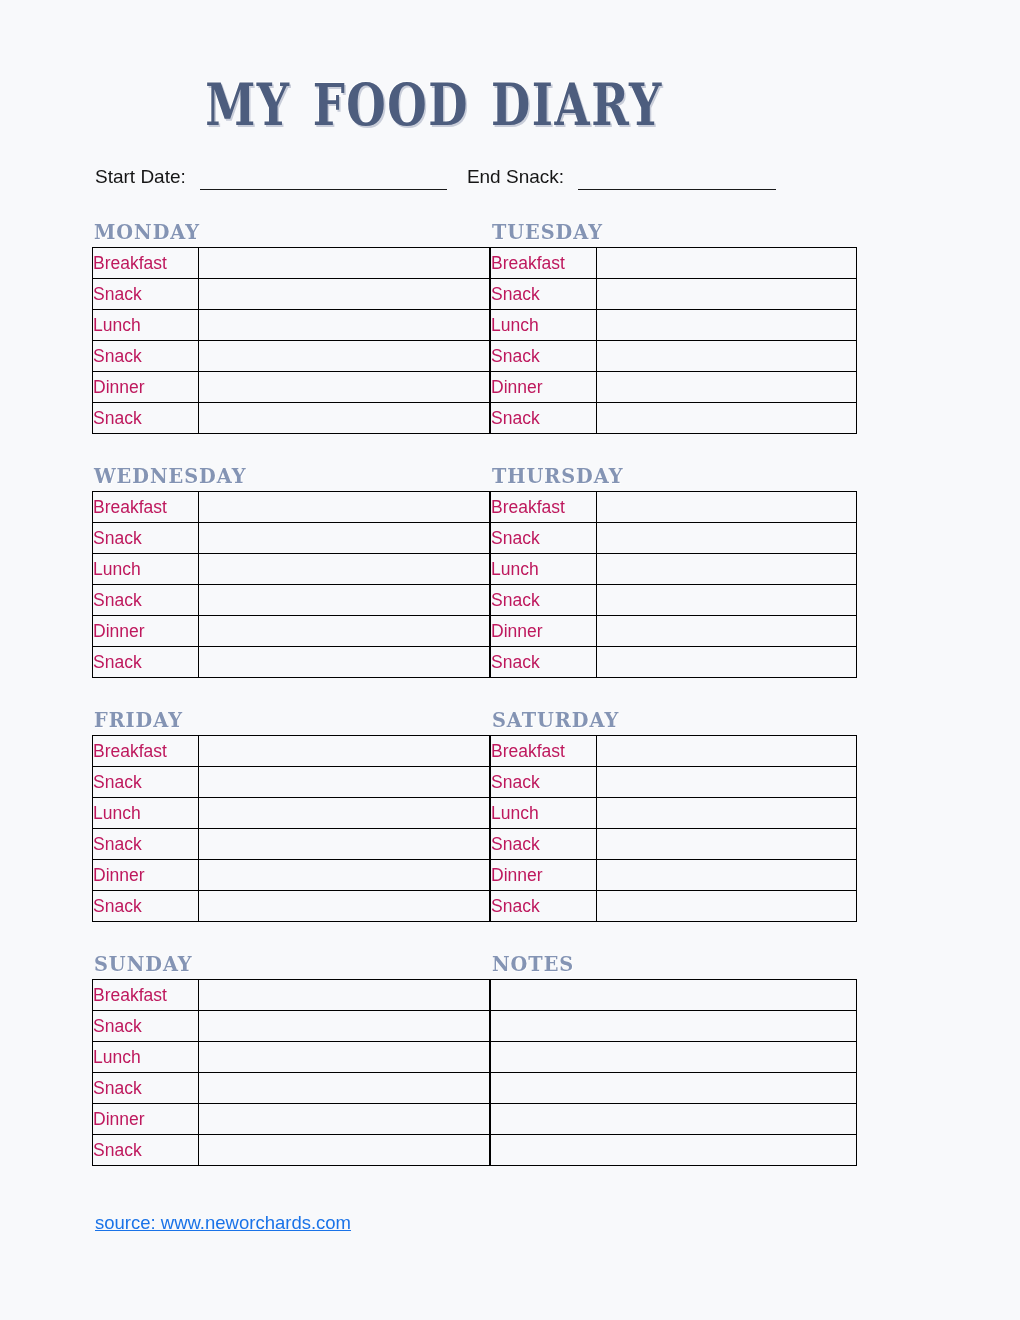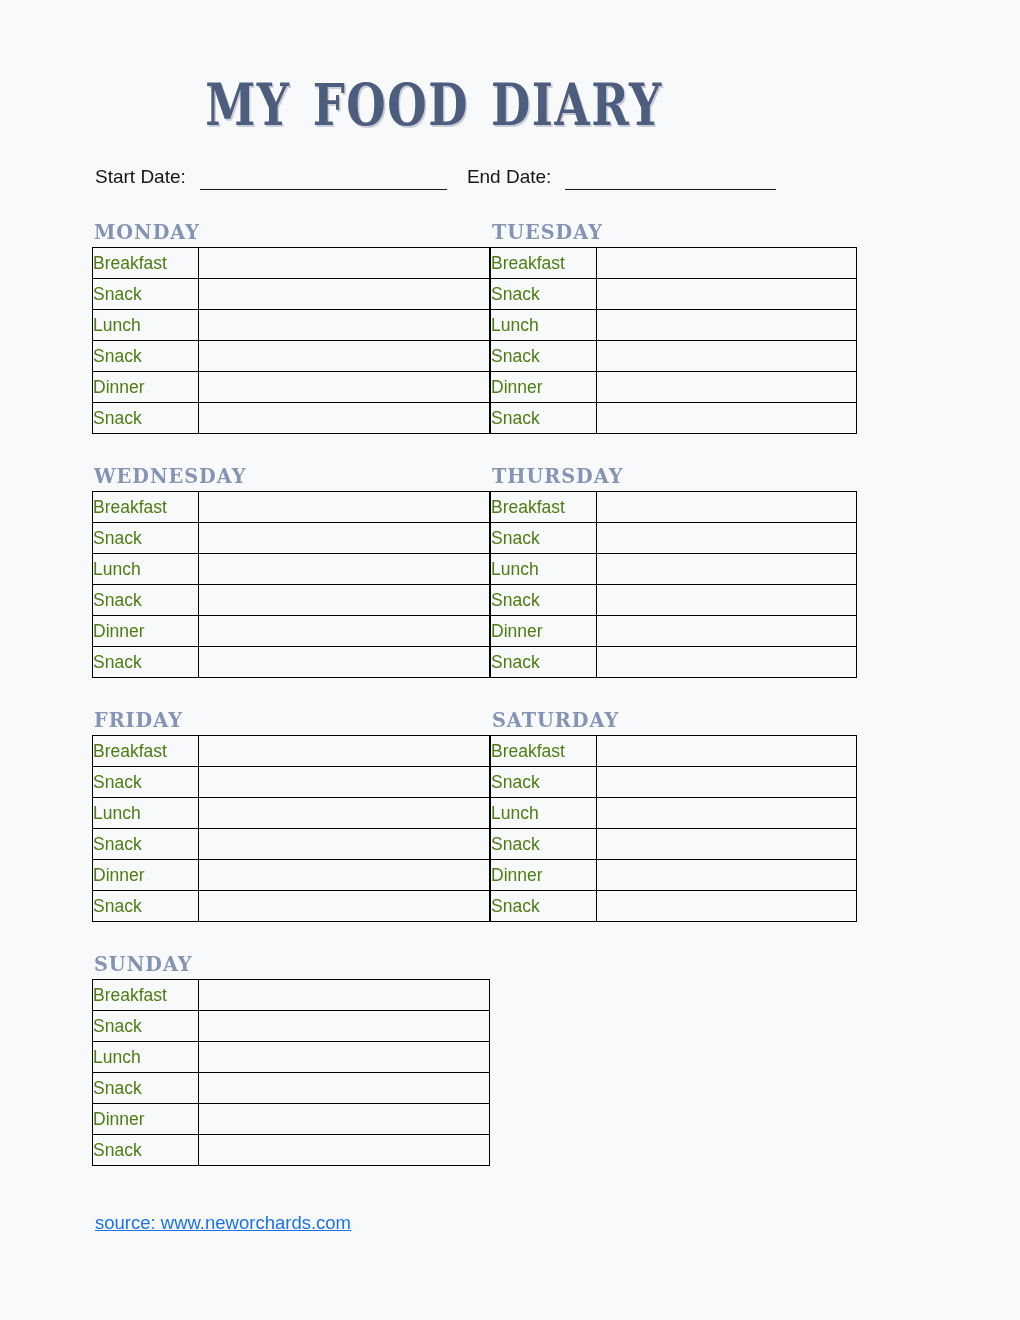--- a/index.html
+++ b/index.html
@@ -110,7 +110,7 @@
       <span class="date-line"></span>
     </div>
     <div class="date-field end">
-      <span class="date-label">End Date:</span>
+      <span class="date-label">End Snack:</span>
       <span class="date-line"></span>
     </div>
   </div>

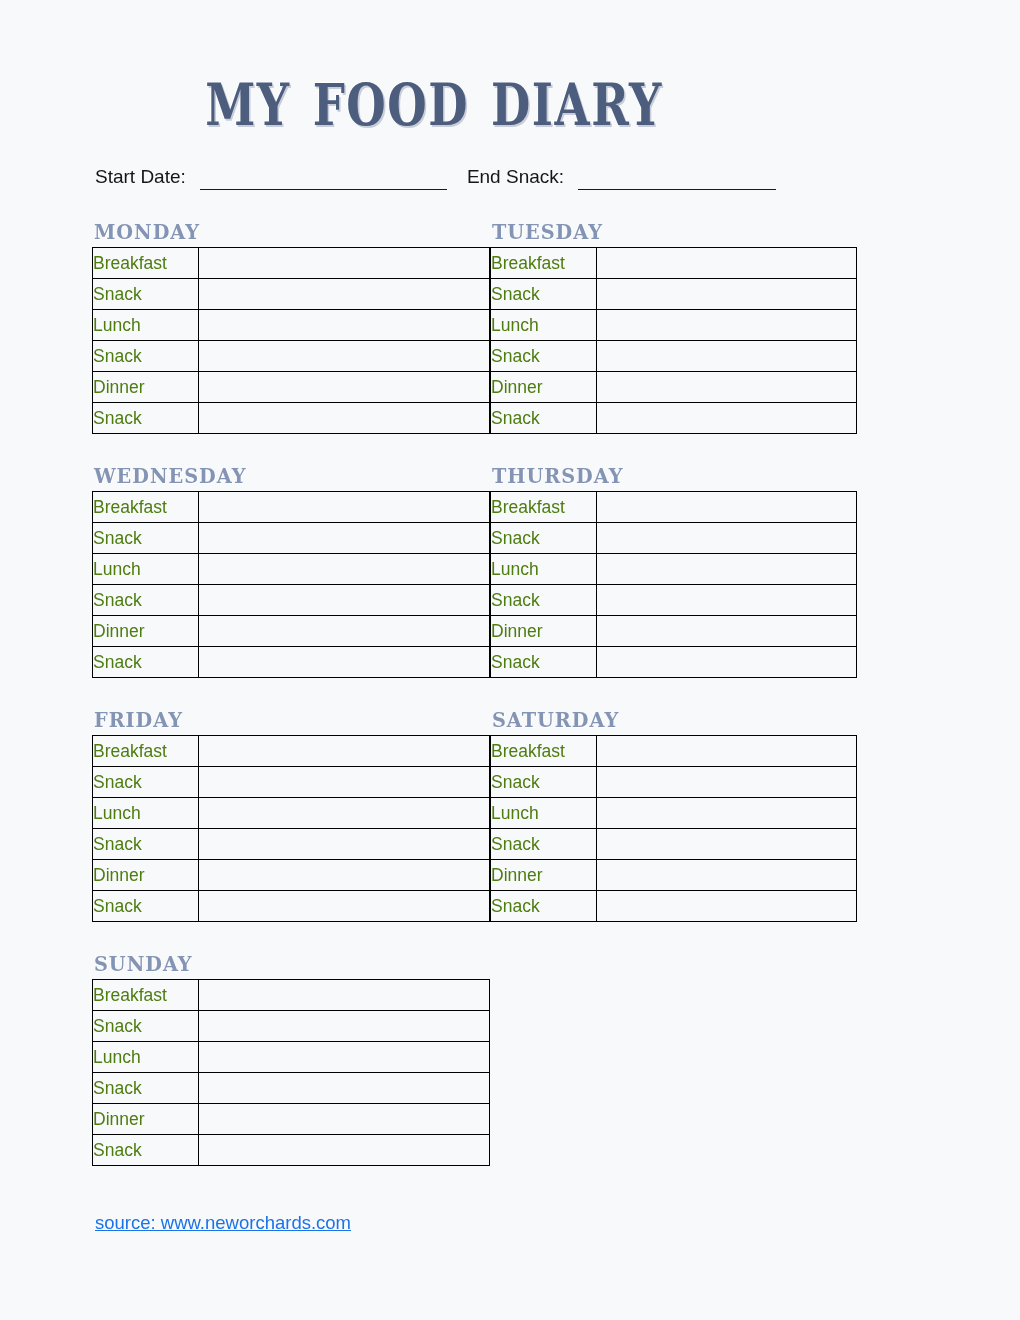--- a/index.html
+++ b/index.html
@@ -84,7 +84,7 @@
     width: 106px;
     padding-left: 9px;
     font-size: 17.5px;
-    color: #4d7c0f;
+    color: #be185d;
   }
   td.notes-cell { height: 31px; }
   .source-link {

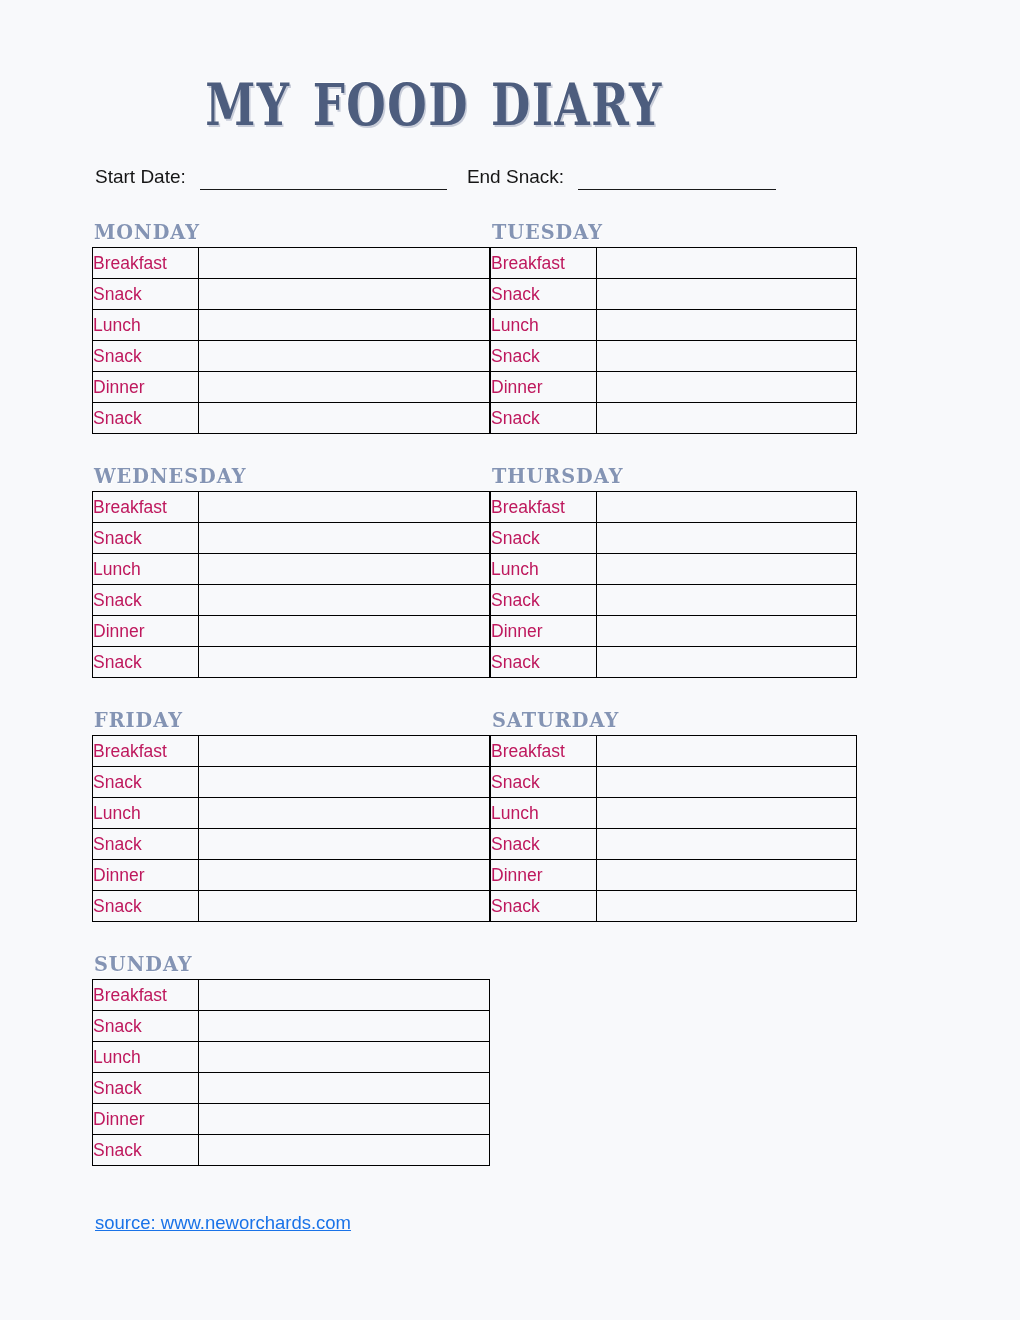--- a/index.html
+++ b/index.html
@@ -375,6 +375,31 @@
     </table>
   </section>
 
+  <section class="day-section">
+    <h2 class="day-heading" style="color: rgb(132, 148, 180);">NOTES</h2>
+    <table class="meal-table">
+      <tbody>
+            <tr>
+              <td class="notes-cell"></td>
+            </tr>
+            <tr>
+              <td class="notes-cell"></td>
+            </tr>
+            <tr>
+              <td class="notes-cell"></td>
+            </tr>
+            <tr>
+              <td class="notes-cell"></td>
+            </tr>
+            <tr>
+              <td class="notes-cell"></td>
+            </tr>
+            <tr>
+              <td class="notes-cell"></td>
+            </tr>
+          </tbody>
+    </table>
+  </section>
 </div>
 
   <a class="source-link" style="color: rgb(26, 115, 232);">source: www.neworchards.com</a>

